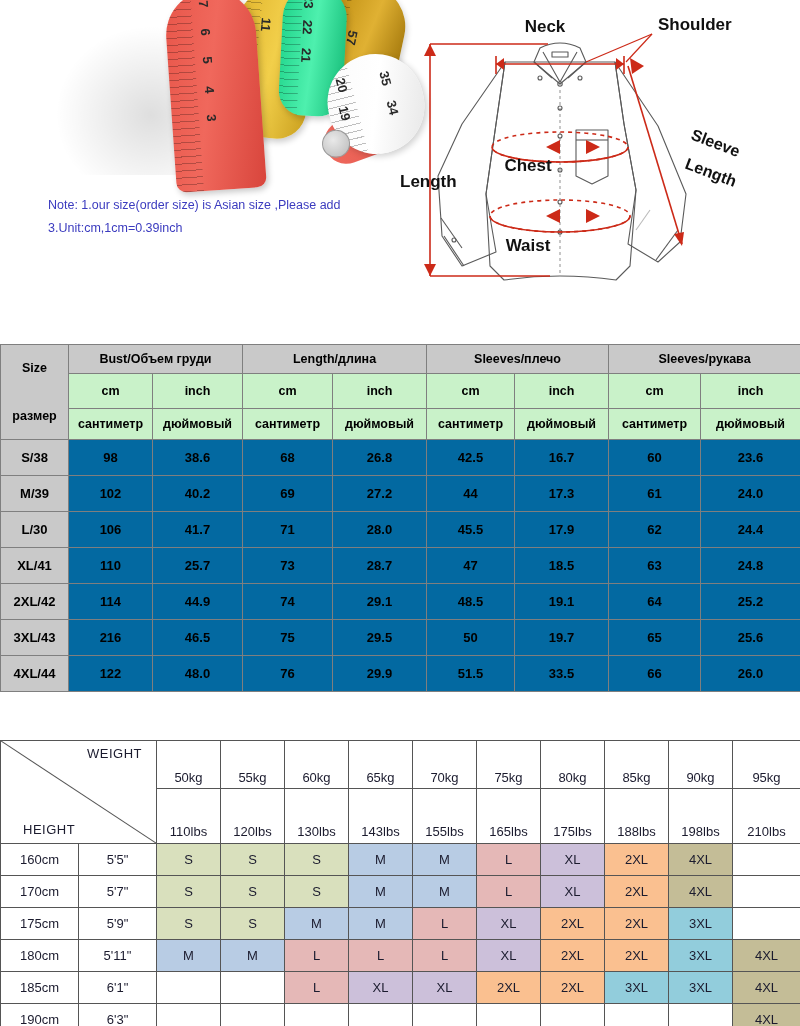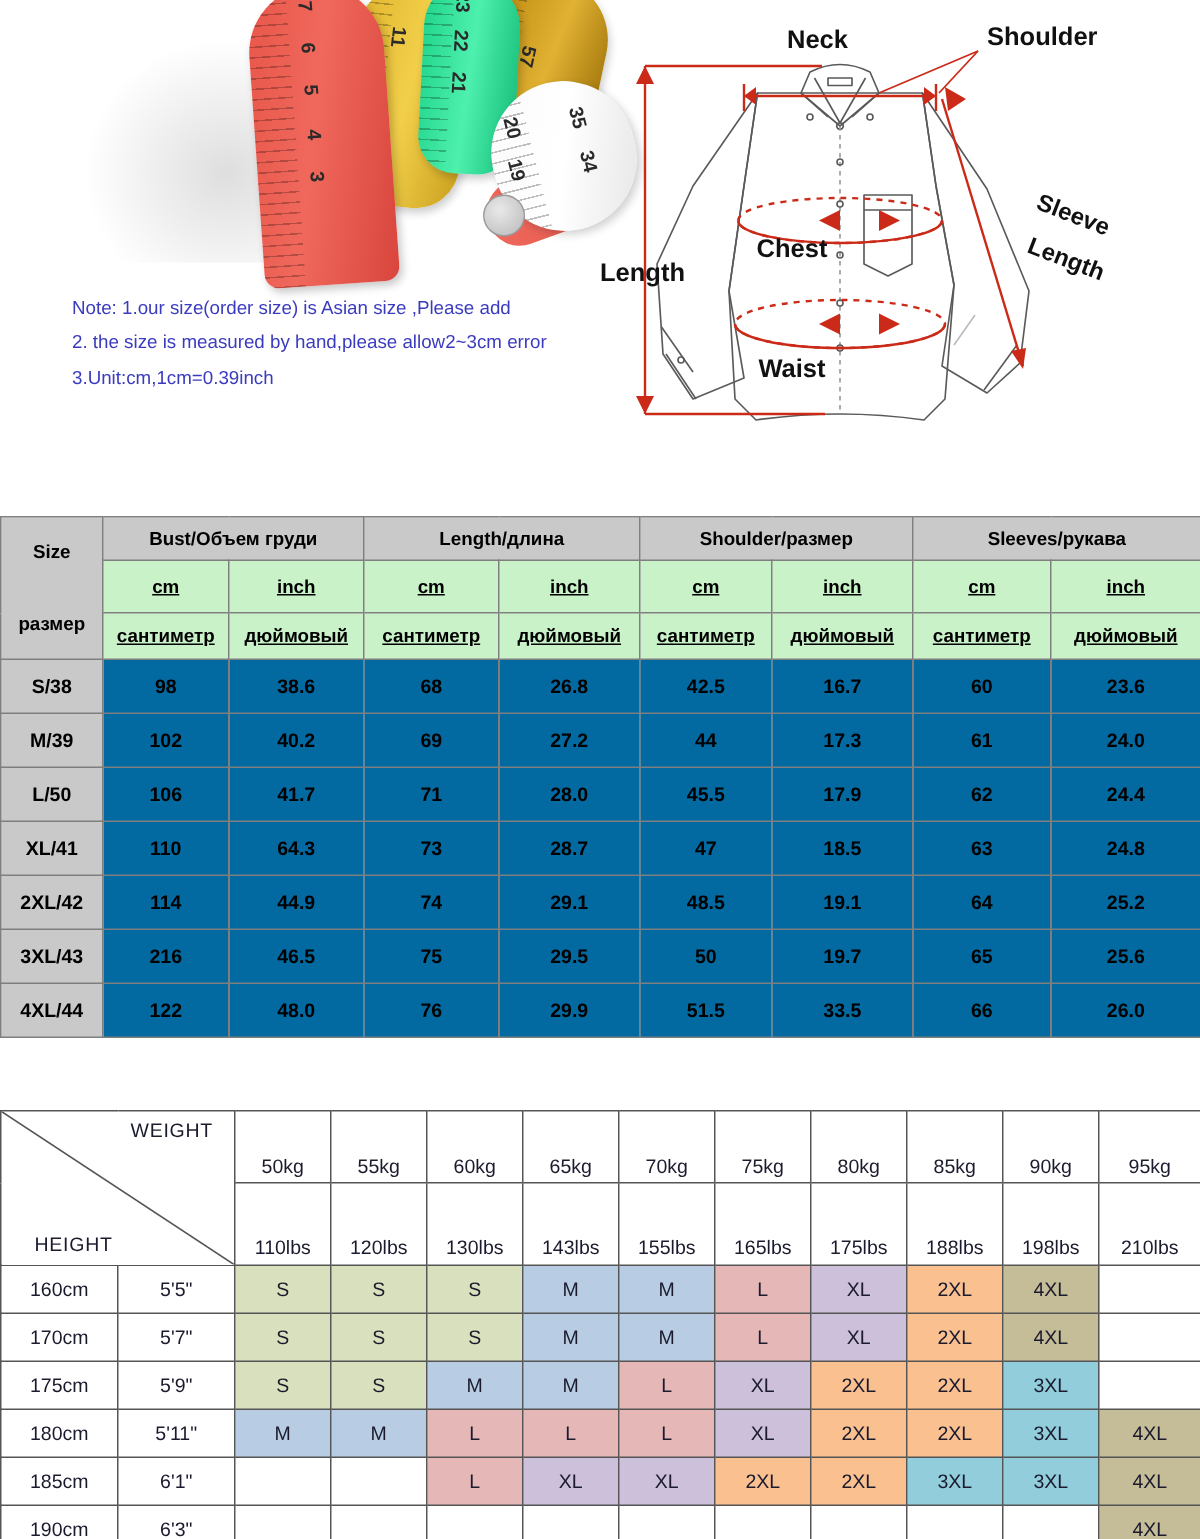--- a/index.html
+++ b/index.html
@@ -102,7 +102,6 @@
 
   <div id="note">
     <div>Note: 1.our size(order size) is Asian size ,Please add</div>
-    <div>2. the size is measured by hand,please allow2~3cm error</div>
     <div>3.Unit:cm,1cm=0.39inch</div>
   </div>
 

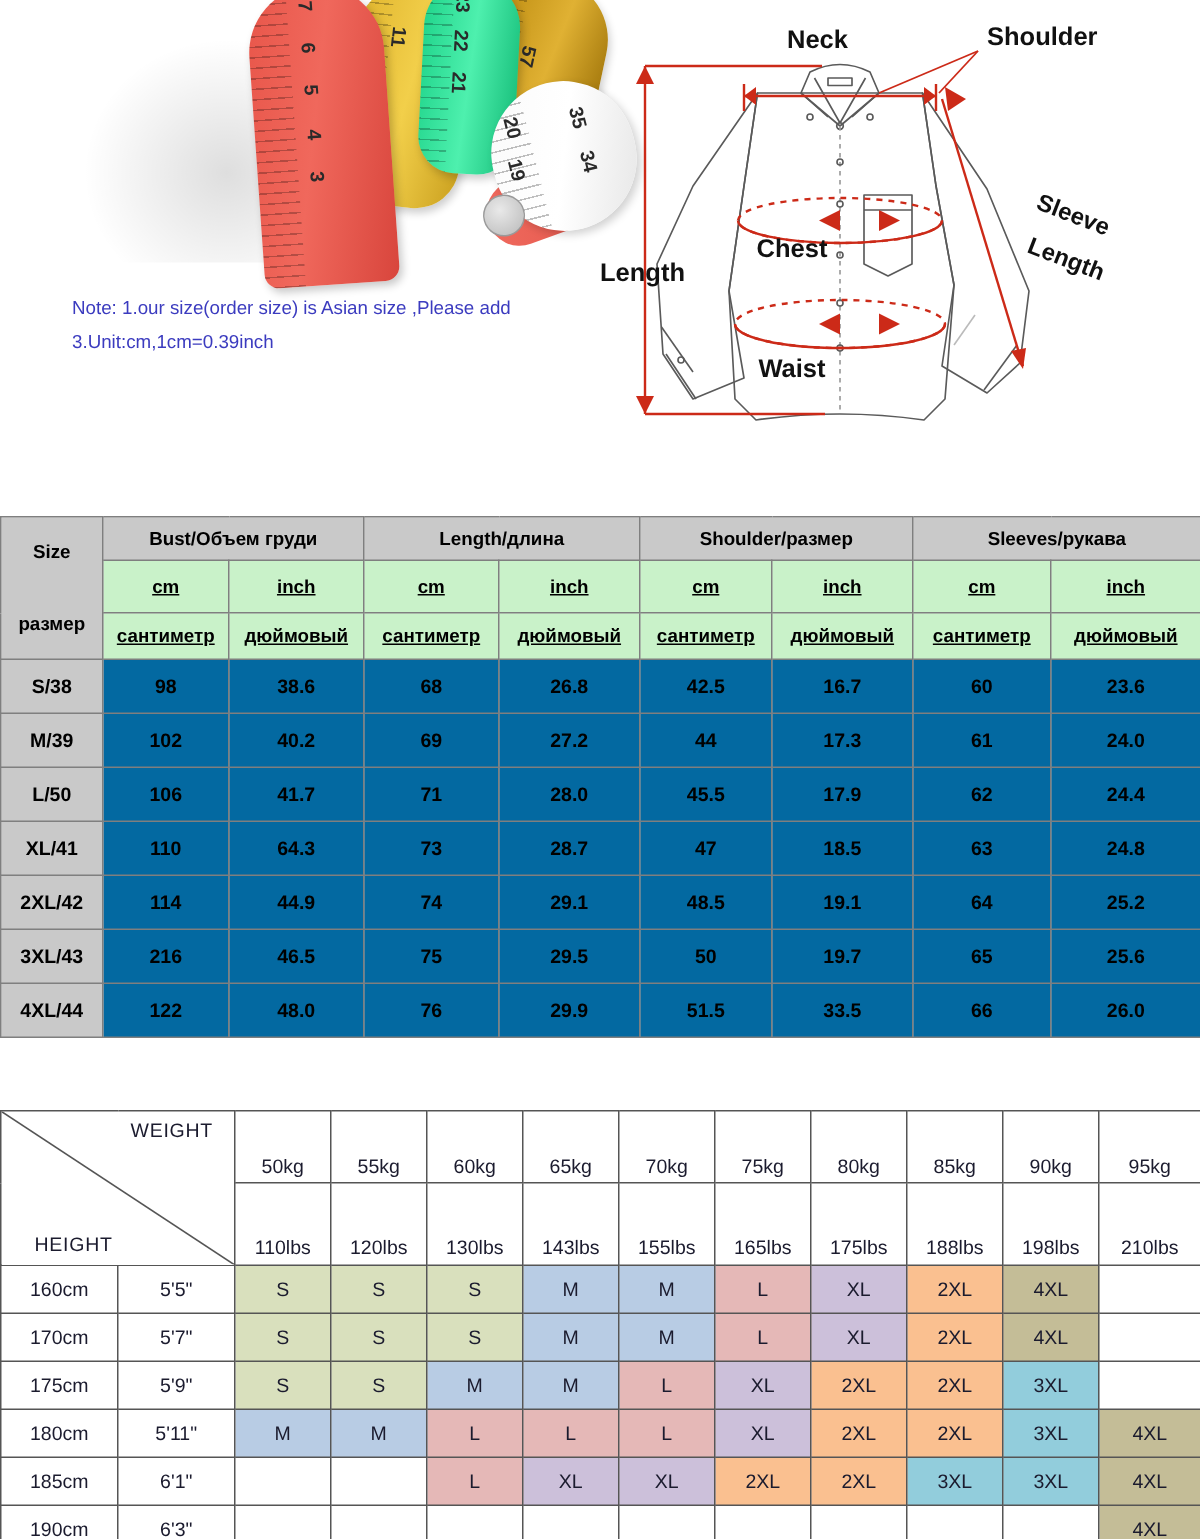--- a/index.html
+++ b/index.html
@@ -206,7 +206,7 @@
         </td>
         <td class="hdr-gray hdr-grouptxt" colspan="2" style="height:28px">Bust/Объем груди</td>
         <td class="hdr-gray hdr-grouptxt" colspan="2" style="height:28px">Length/длина</td>
-        <td class="hdr-gray hdr-grouptxt" colspan="2" style="height:28px">Shoulder/размер</td>
+        <td class="hdr-gray hdr-grouptxt" colspan="2" style="height:28px">Sleeves/плечо</td>
         <td class="hdr-gray hdr-grouptxt" colspan="2" style="height:28px">Sleeves/рукава</td>
       </tr>
       <tr>

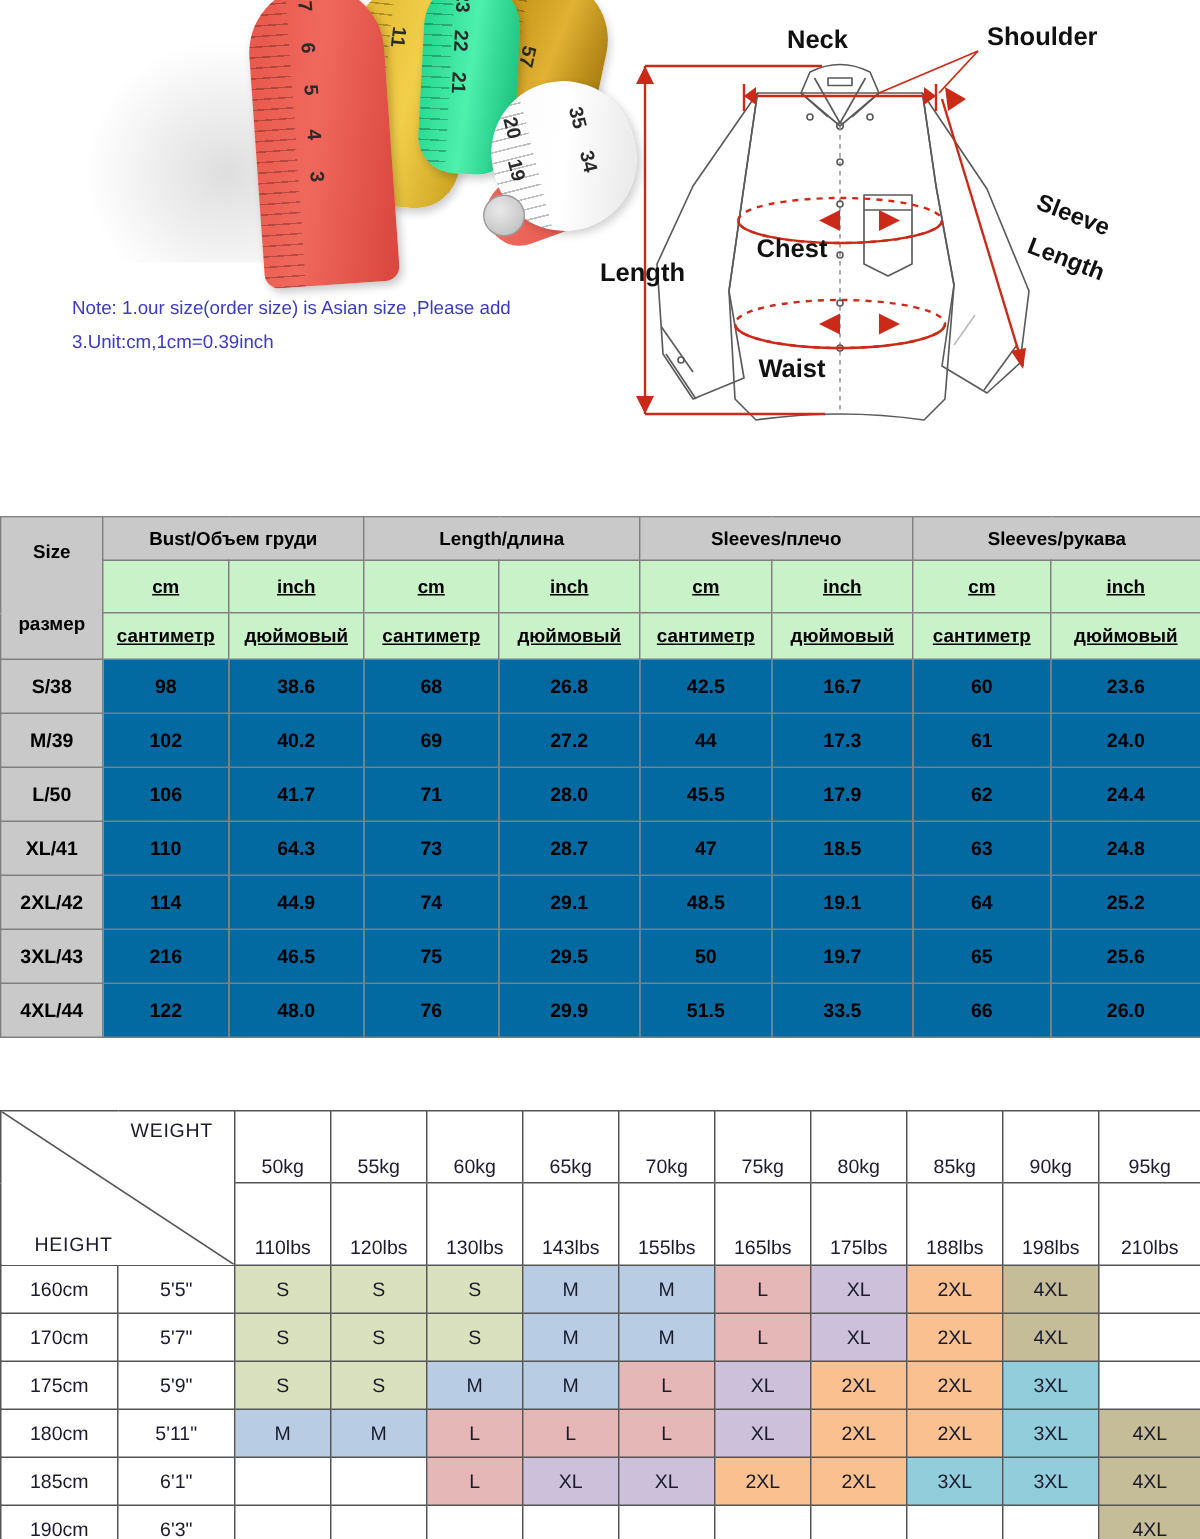--- a/index.html
+++ b/index.html
@@ -36,7 +36,7 @@
   #size-table td,#size-table th{border:1px solid #7f7f7f;text-align:center;vertical-align:middle;
       font-size:12.5px;font-weight:700;color:#000;padding:0;}
   .hdr-gray{background:#c9c9c9;}
-  .hdr-green{background:#c9f2c9;text-decoration:underline;}
+  .hdr-green{background:#c9f2c9;}
   .hdr-grouptxt{font-size:14px;}
   .hdr-unit{font-size:13px;}
   .hdr-ru{font-size:11.5px;}

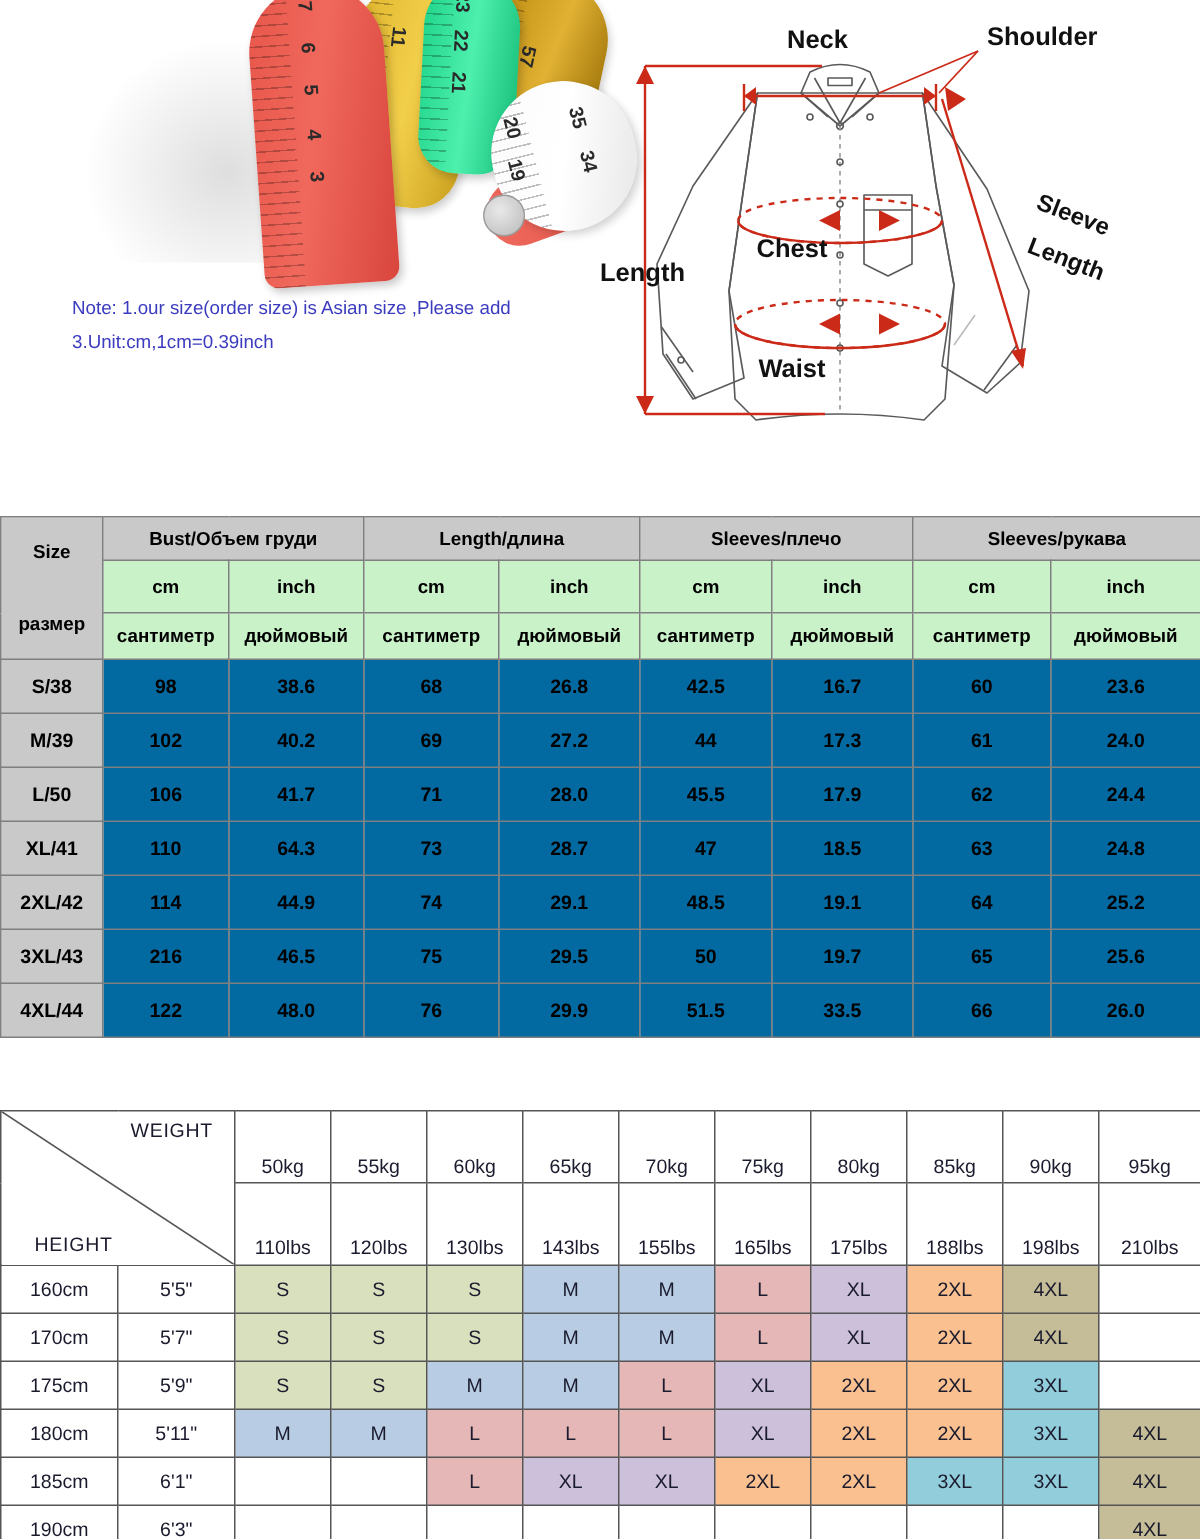--- a/index.html
+++ b/index.html
@@ -252,7 +252,7 @@
         <td class="valcell">24.0</td>
       </tr>
       <tr>
-        <td class="sizecell" style="height:35px">L/50</td>
+        <td class="sizecell" style="height:35px">L/30</td>
         <td class="valcell">106</td>
         <td class="valcell">41.7</td>
         <td class="valcell">71</td>

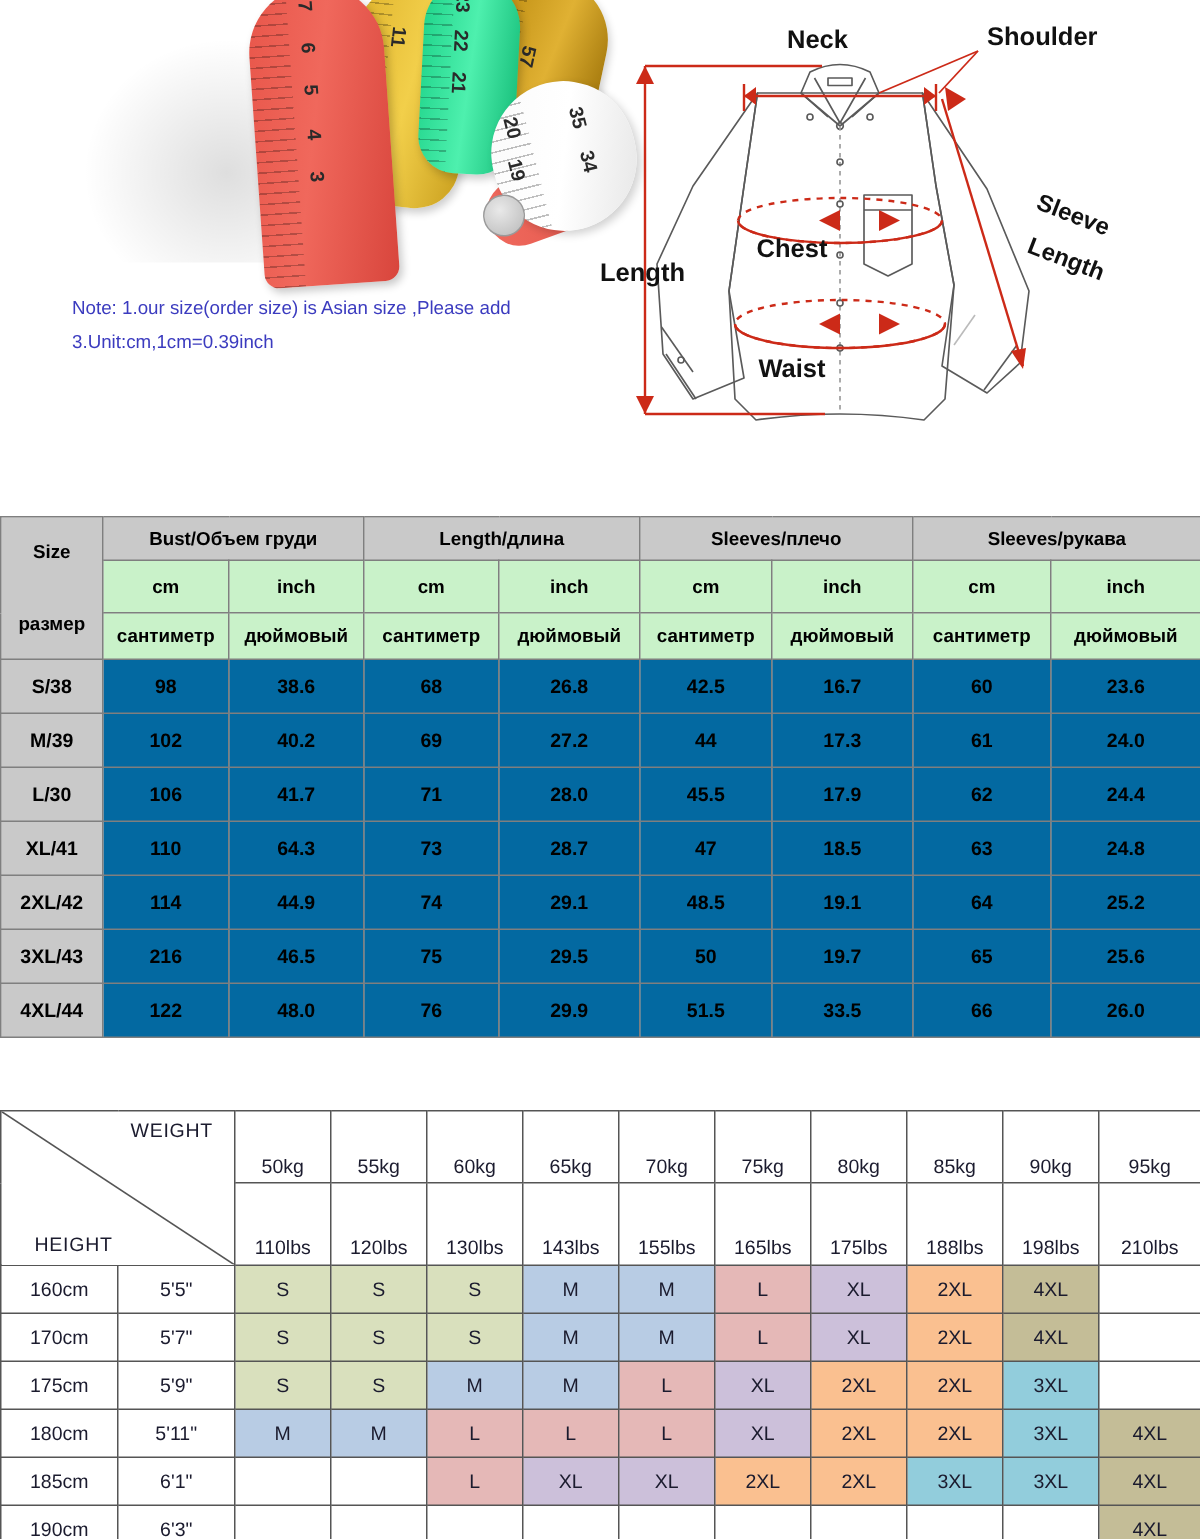--- a/index.html
+++ b/index.html
@@ -265,7 +265,7 @@
       <tr>
         <td class="sizecell" style="height:35px">XL/41</td>
         <td class="valcell">110</td>
-        <td class="valcell">64.3</td>
+        <td class="valcell">25.7</td>
         <td class="valcell">73</td>
         <td class="valcell">28.7</td>
         <td class="valcell">47</td>

